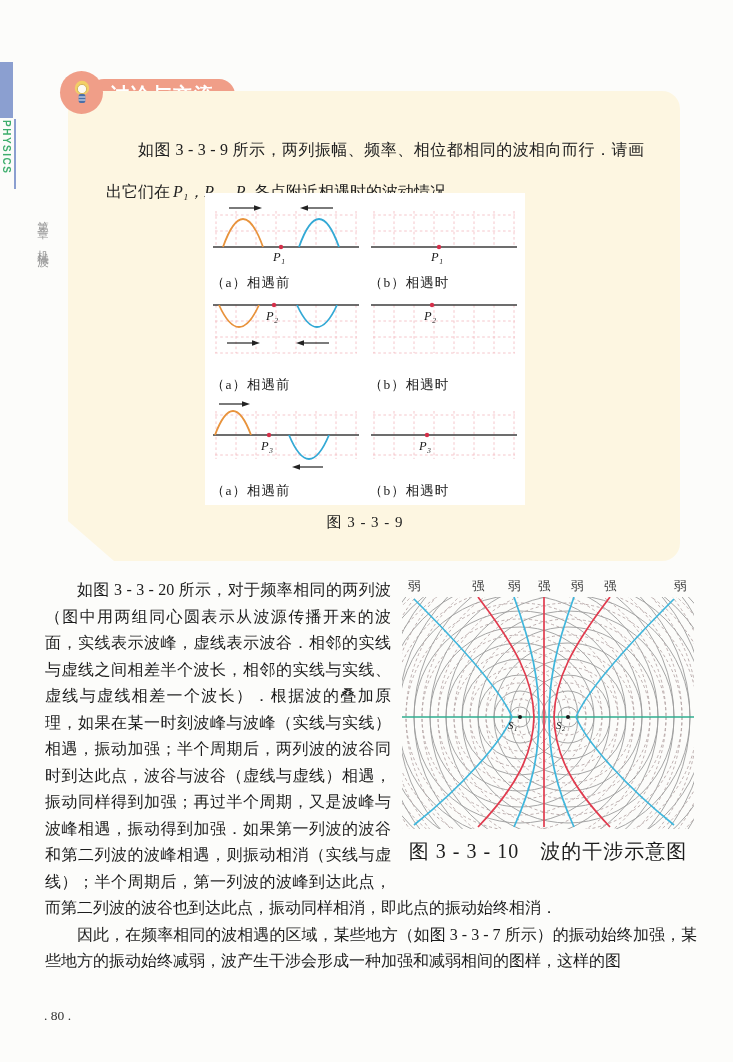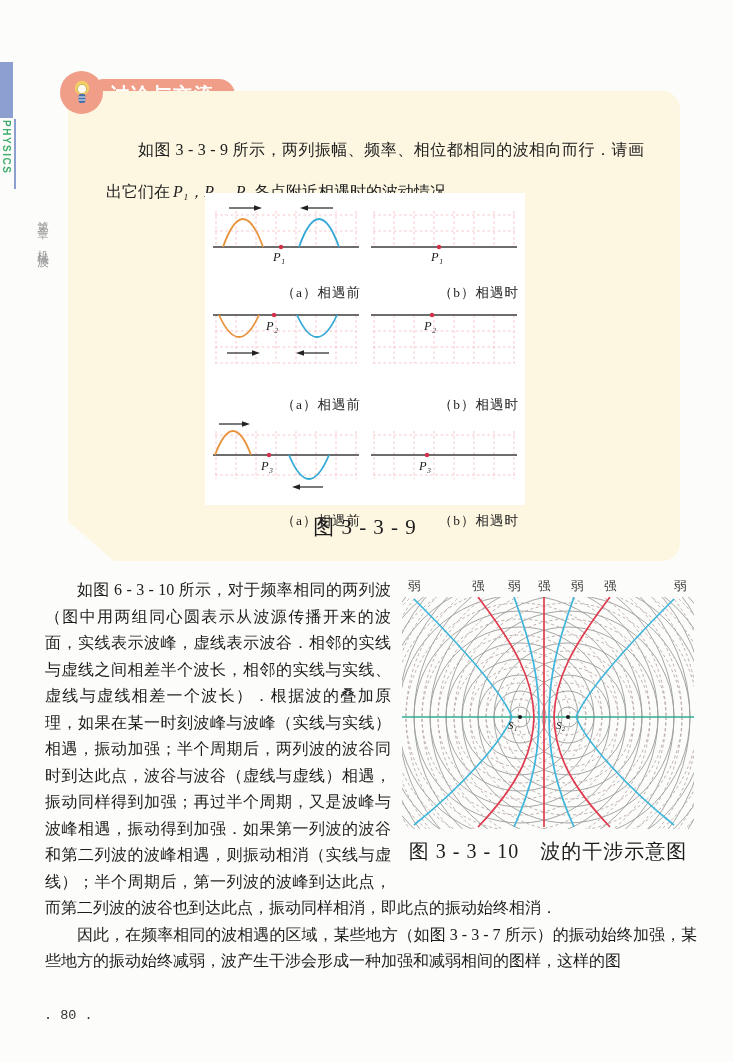--- a/index.html
+++ b/index.html
@@ -34,7 +34,7 @@
   
   .figbox{position:absolute;left:205px;top:193px;width:320px;height:312px;background:#fff;padding-top:8px;box-sizing:border-box;}
   .fig-row{display:flex;justify-content:center;gap:8px;margin-bottom:5px;}
-  .mini{width:150px;text-align:right;}
+  .mini{width:150px;text-align:left;}
   .mini-cap{font-size:13.5px;color:#1c1c1c;margin-top:15px;letter-spacing:1px;}
   .fig339-cap{position:absolute;left:205px;top:513px;width:320px;text-align:center;font-size:21px;color:#1c1c1c;letter-spacing:1px;}
 

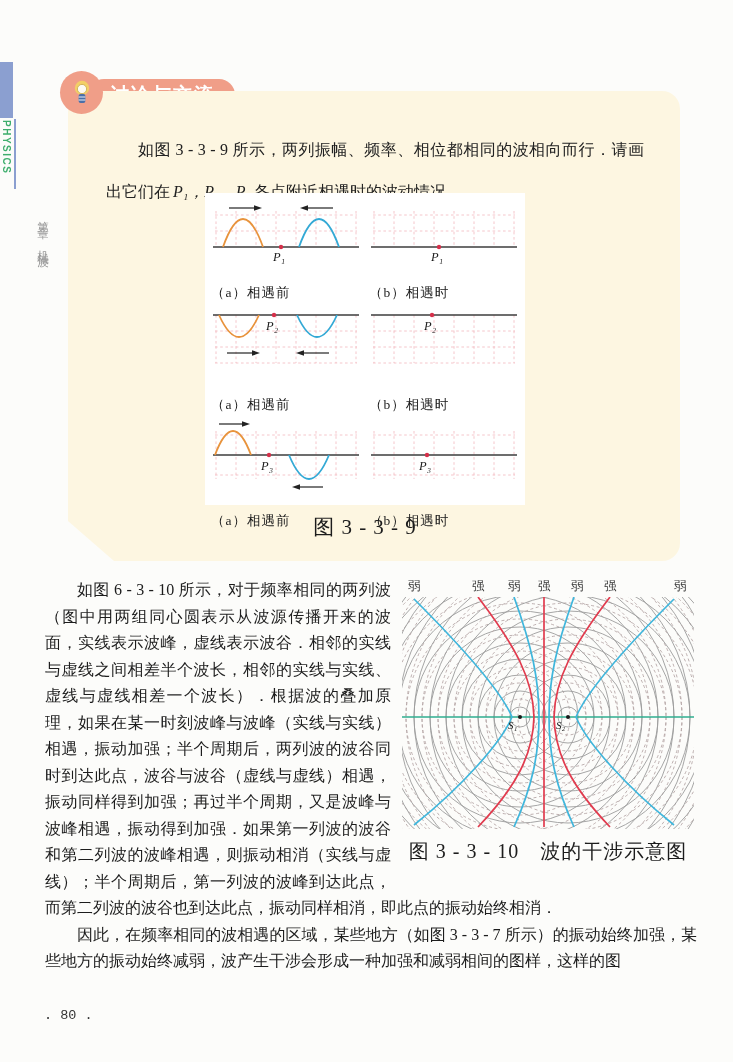--- a/index.html
+++ b/index.html
@@ -35,7 +35,7 @@
   .figbox{position:absolute;left:205px;top:193px;width:320px;height:312px;background:#fff;padding-top:8px;box-sizing:border-box;}
   .fig-row{display:flex;justify-content:center;gap:8px;margin-bottom:5px;}
   .mini{width:150px;text-align:left;}
-  .mini-cap{font-size:13.5px;color:#1c1c1c;margin-top:15px;letter-spacing:1px;}
+  .mini-cap{font-size:13.5px;color:#1c1c1c;margin-top:5px;letter-spacing:1px;}
   .fig339-cap{position:absolute;left:205px;top:513px;width:320px;text-align:center;font-size:21px;color:#1c1c1c;letter-spacing:1px;}
 
   .gridline{stroke:var(--grid-line);stroke-width:0.8;stroke-dasharray:2.6 2.6;}

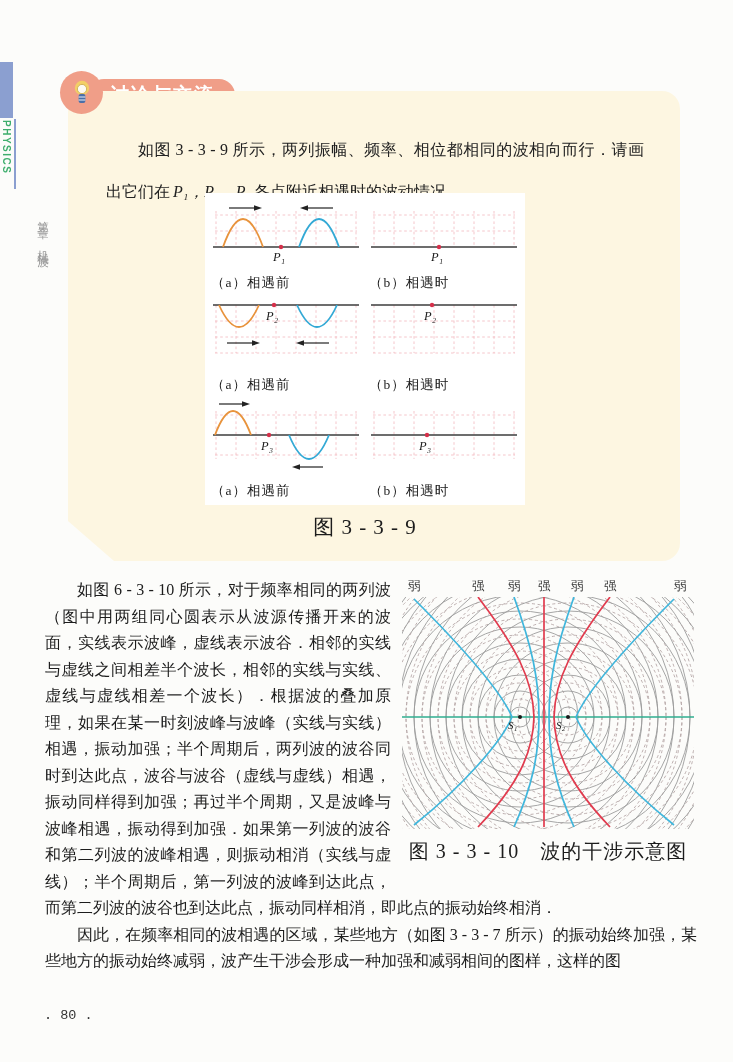--- a/index.html
+++ b/index.html
@@ -36,7 +36,7 @@
   .fig-row{display:flex;justify-content:center;gap:8px;margin-bottom:5px;}
   .mini{width:150px;text-align:left;}
   .mini-cap{font-size:13.5px;color:#1c1c1c;margin-top:5px;letter-spacing:1px;}
-  .fig339-cap{position:absolute;left:205px;top:513px;width:320px;text-align:center;font-size:21px;color:#1c1c1c;letter-spacing:1px;}
+  .fig339-cap{position:absolute;left:205px;top:513px;width:320px;text-align:center;font-size:15px;color:#1c1c1c;letter-spacing:1px;}
 
   .gridline{stroke:var(--grid-line);stroke-width:0.8;stroke-dasharray:2.6 2.6;}
   .baseline{stroke:#3c3c3c;stroke-width:1.3;}

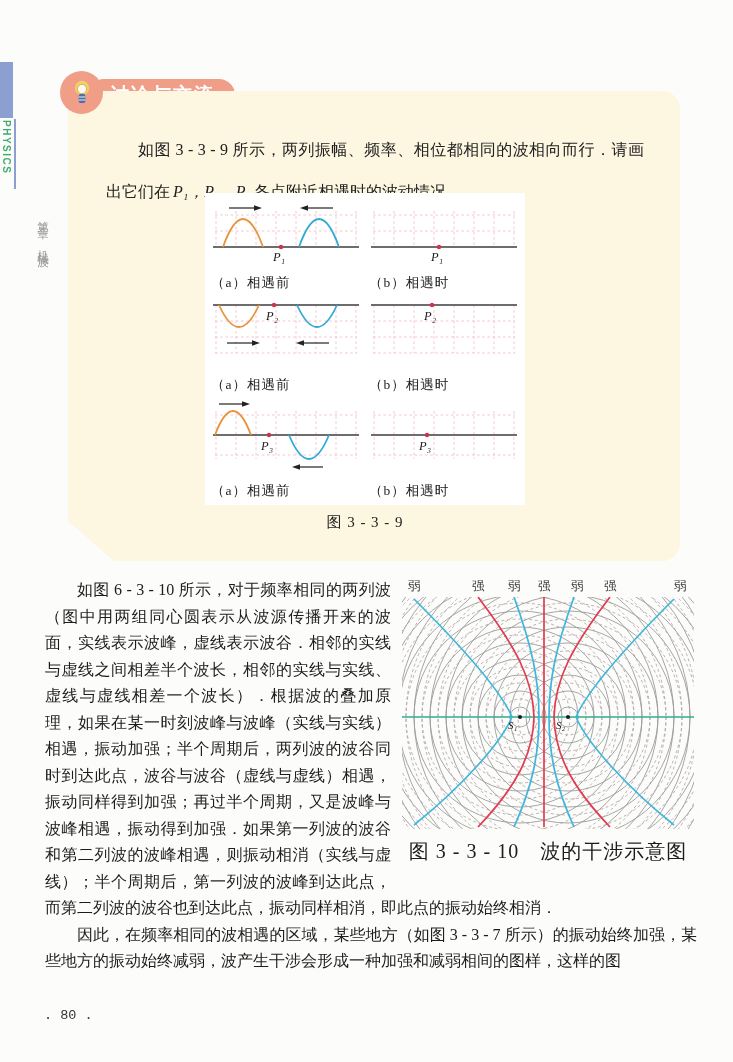--- a/index.html
+++ b/index.html
@@ -349,7 +349,7 @@
       </svg>
       <div class="interference-cap">图 3 - 3 - 10　波的干涉示意图</div>
     </div>
-    <p class="body-para">如图 6 - 3 - 10 所示，对于频率相同的两列波（图中用两组同心圆表示从波源传播开来的波面，实线表示波峰，虚线表示波谷．相邻的实线与虚线之间相差半个波长，相邻的实线与实线、虚线与虚线相差一个波长）．根据波的叠加原理，如果在某一时刻波峰与波峰（实线与实线）相遇，振动加强；半个周期后，两列波的波谷同时到达此点，波谷与波谷（虚线与虚线）相遇，振动同样得到加强；再过半个周期，又是波峰与波峰相遇，振动得到加强．如果第一列波的波谷和第二列波的波峰相遇，则振动相消（实线与虚线）；半个周期后，第一列波的波峰到达此点，而第二列波的波谷也到达此点，振动同样相消，即此点的振动始终相消．</p>
+    <p class="body-para">如图 3 - 3 - 20 所示，对于频率相同的两列波（图中用两组同心圆表示从波源传播开来的波面，实线表示波峰，虚线表示波谷．相邻的实线与虚线之间相差半个波长，相邻的实线与实线、虚线与虚线相差一个波长）．根据波的叠加原理，如果在某一时刻波峰与波峰（实线与实线）相遇，振动加强；半个周期后，两列波的波谷同时到达此点，波谷与波谷（虚线与虚线）相遇，振动同样得到加强；再过半个周期，又是波峰与波峰相遇，振动得到加强．如果第一列波的波谷和第二列波的波峰相遇，则振动相消（实线与虚线）；半个周期后，第一列波的波峰到达此点，而第二列波的波谷也到达此点，振动同样相消，即此点的振动始终相消．</p>
     <p class="body-para">因此，在频率相同的波相遇的区域，某些地方（如图 3 - 3 - 7 所示）的振动始终加强，某些地方的振动始终减弱，波产生干涉会形成一种加强和减弱相间的图样，这样的图</p>
   </div>
 

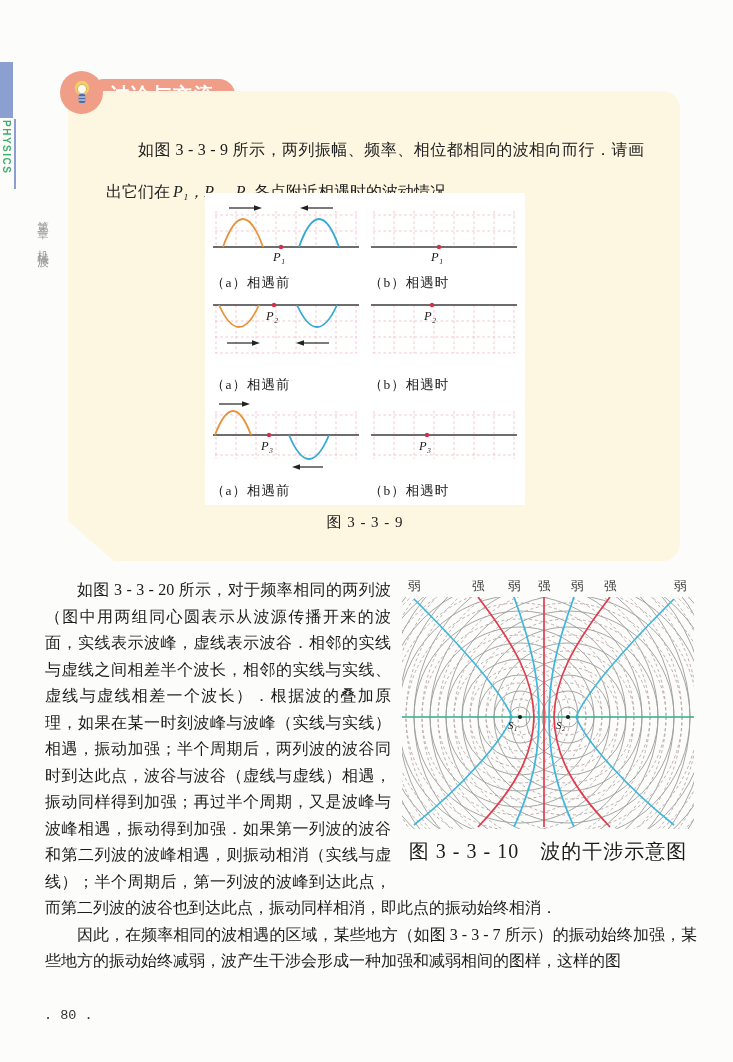--- a/index.html
+++ b/index.html
@@ -62,7 +62,7 @@
   .src-dot{fill:#1a1a1a;}
   .src-label{font-style:italic;font-size:11px;fill:#1a1a1a;font-family:"Liberation Serif",serif;}
 
-  .page-number{position:absolute;left:44px;top:1008px;font-family:Liberation Mono, monospace;
+  .page-number{position:absolute;left:44px;top:1008px;font-family:Liberation Serif, serif;
     font-size:13.5px;color:#333;}
 </style>
 </head>

